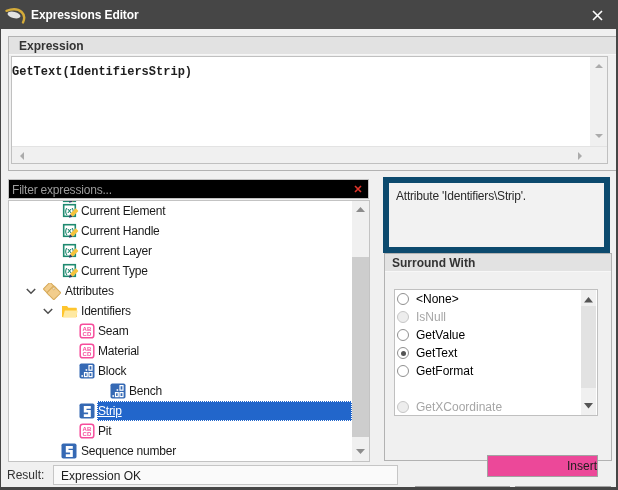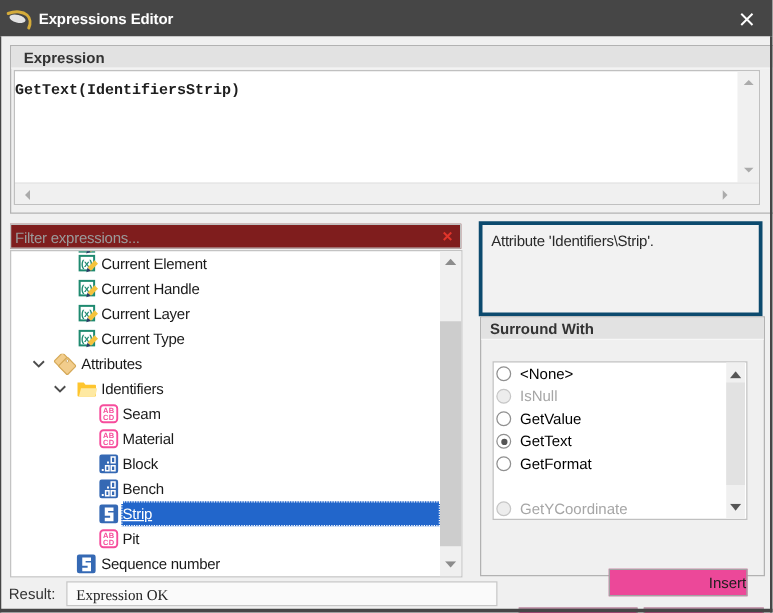--- a/index.html
+++ b/index.html
@@ -24,7 +24,7 @@
   .sb{background:#f0f0f0;}
   .thumb{position:absolute;background:#cdcdcd;}
   
-  .filter{left:8px;top:179px;width:361px;height:20px;background:#7f1d1d;border:1px solid #c0c0c0;box-sizing:border-box;}
+  .filter{left:8px;top:179px;width:361px;height:20px;background:#000000;border:1px solid #c0c0c0;box-sizing:border-box;}
   .filter-text{left:3px;top:3px;color:#9b9b9b;font-size:12px;letter-spacing:-0.2px;}
   
   .tree{left:8px;top:200px;width:362px;height:262px;background:#fff;border:1px solid #c3c3c3;box-sizing:border-box;overflow:hidden;}

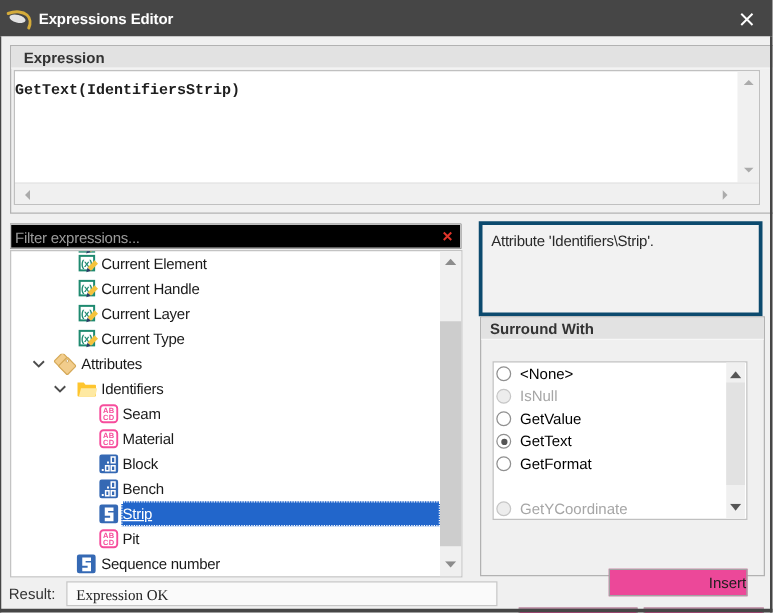--- a/index.html
+++ b/index.html
@@ -33,7 +33,7 @@
   .row svg{position:absolute;top:2px;}
   .sel{position:absolute;left:88px;top:0;width:255px;height:20px;background:#2266cb;border:1px dotted #fff;box-sizing:border-box;}
   
-  .desc{left:383px;top:177px;width:227px;height:76px;background:#f2f2f2;border:3px solid #0c4a6e;box-sizing:border-box;}
+  .desc{left:383px;top:177px;width:227px;height:76px;background:#f2f2f2;border:6px solid #0c4a6e;box-sizing:border-box;}
   .desc-text{left:7px;top:6px;font-size:12px;color:#2a2a2a;letter-spacing:-0.2px;}
   .sur-grp{left:384px;top:253px;width:226px;height:206px;}
   .sur-hdr{left:0;top:0;width:100%;height:18px;line-height:18px;padding-left:7px;box-sizing:border-box;}

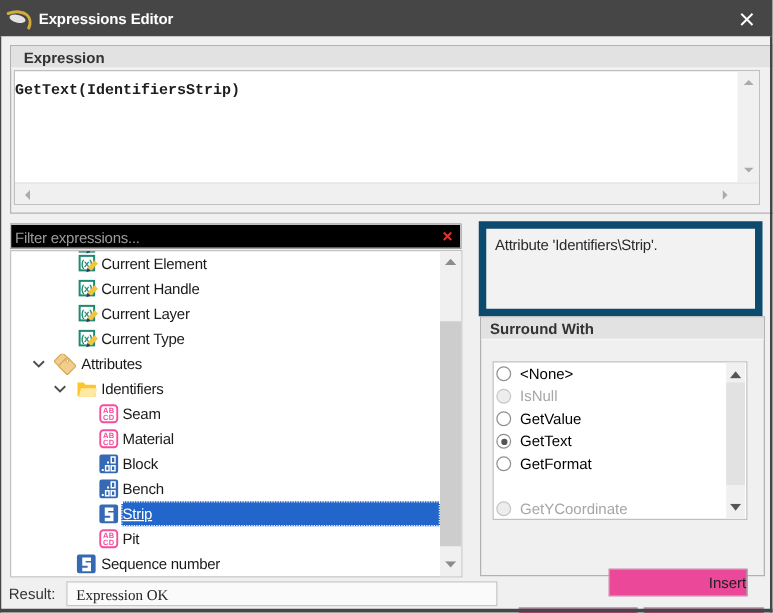--- a/index.html
+++ b/index.html
@@ -206,7 +206,7 @@
         </svg>
         <span class="lbl" style="left:89px">Block</span>
       </div>
-      <div class="row" style="top: 180px;">
+      <div class="row" style="top: 180px; margin-left: 31px;">
         <svg style="left:70px" width="17" height="17" viewBox="0 0 17 17">
           <rect x="0.5" y="0.5" width="15" height="15" rx="1.8" fill="#3569b4"></rect>
           <rect x="10" y="2.6" width="3" height="4.6" fill="none" stroke="#fff" stroke-width="1.2"></rect>

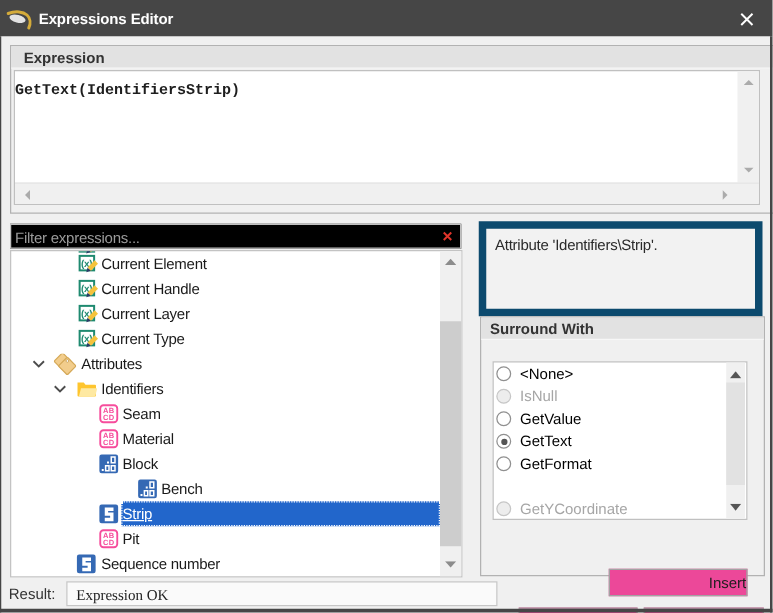--- a/index.html
+++ b/index.html
@@ -283,7 +283,7 @@
         </div>
         <div class="opt" style="top: 108px;">
           <span class="radio dis"></span>
-          <span class="rlbl dis-t">GetYCoordinate</span>
+          <span class="rlbl dis-t">GetXCoordinate</span>
         </div>
       </div>
 

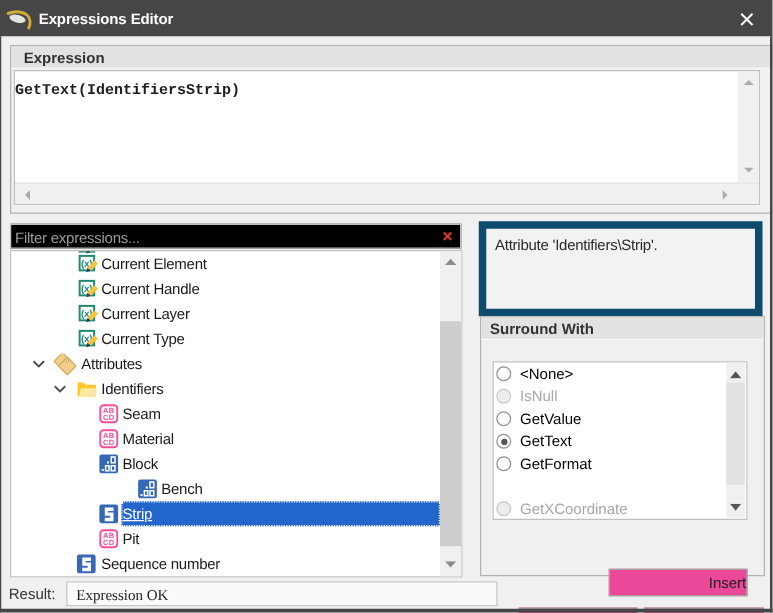--- a/index.html
+++ b/index.html
@@ -48,7 +48,7 @@
   .btn{position:absolute;background:#ec4899;border:1px solid #a2a2a2;box-sizing:border-box;text-align:right;font-size:12px;color:#1e1e1e;margin-top:22px;}
   
   .result-lbl{left:7px;top:468px;font-size:12px;color:#333;}
-  .result-box{left:53px;top:465px;width:345px;height:20px;background:#fafafa;border:1px solid #c6c6c6;box-sizing:border-box;font-family:Liberation Serif, serif;}
+  .result-box{left:53px;top:465px;width:345px;height:20px;background:#fafafa;border:1px solid #c6c6c6;box-sizing:border-box;}
   .result-text{left:7px;top:3px;font-size:12px;color:#1e1e1e;}
 </style>
 </head>

